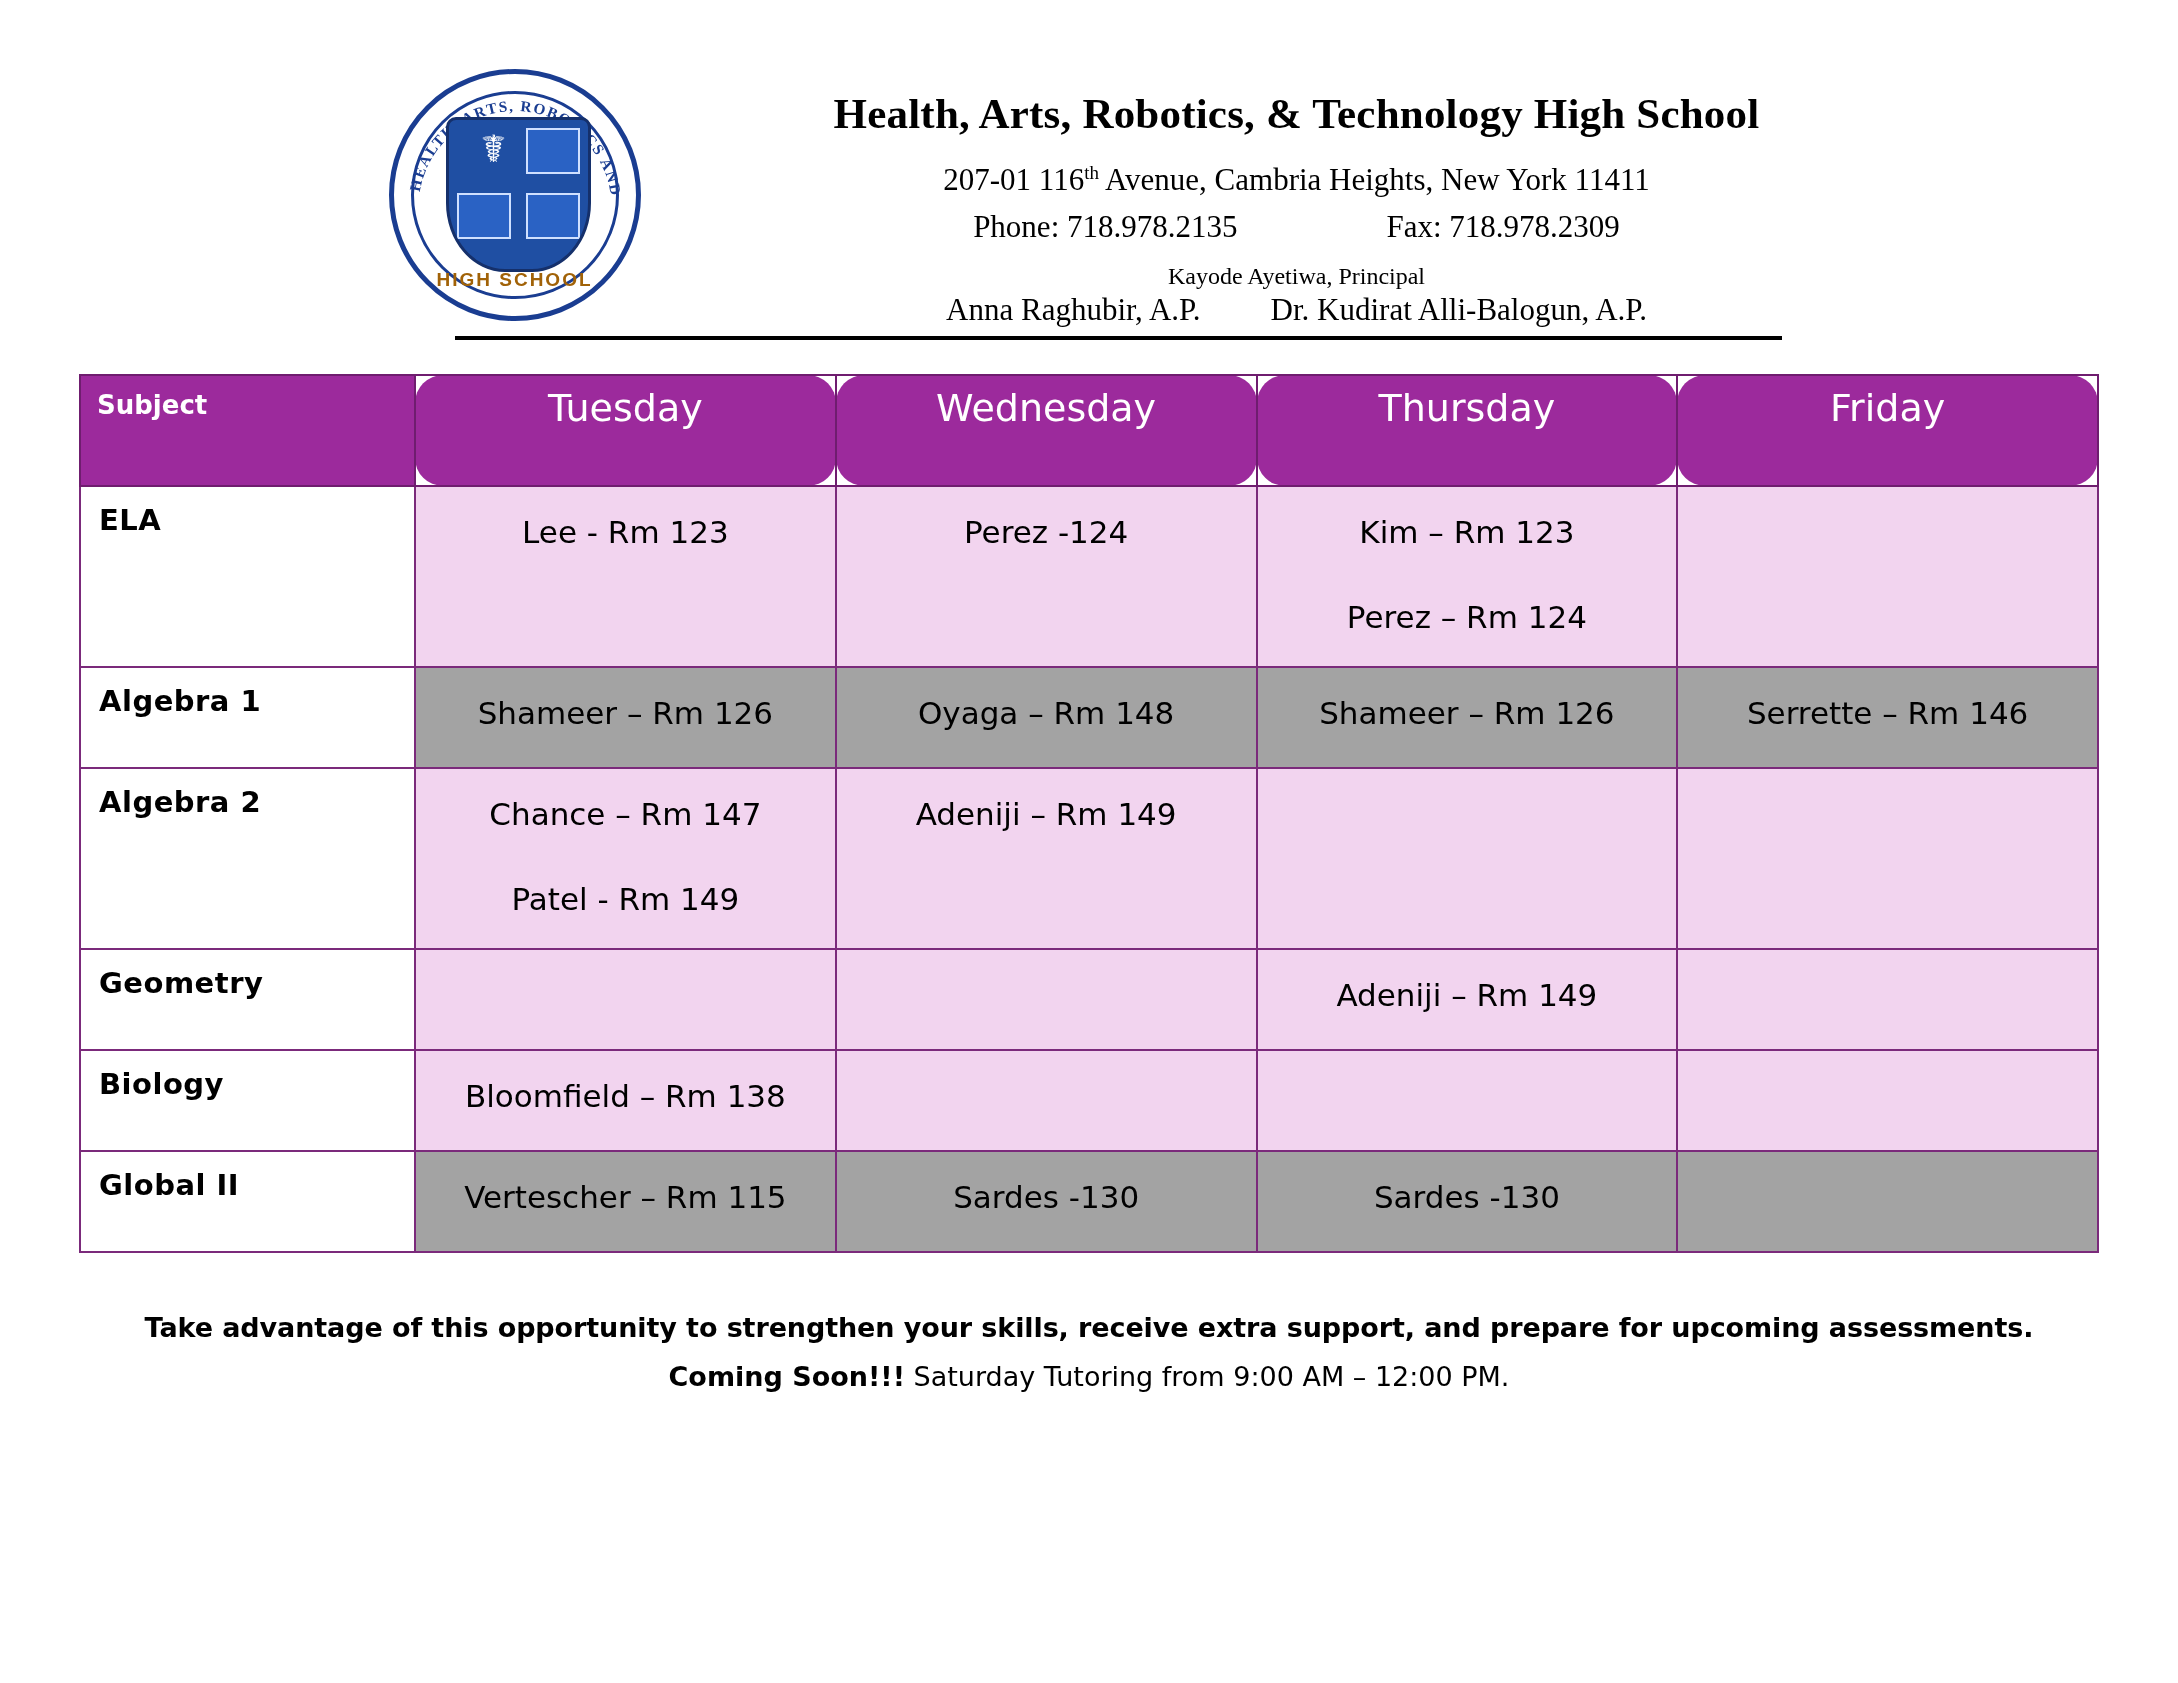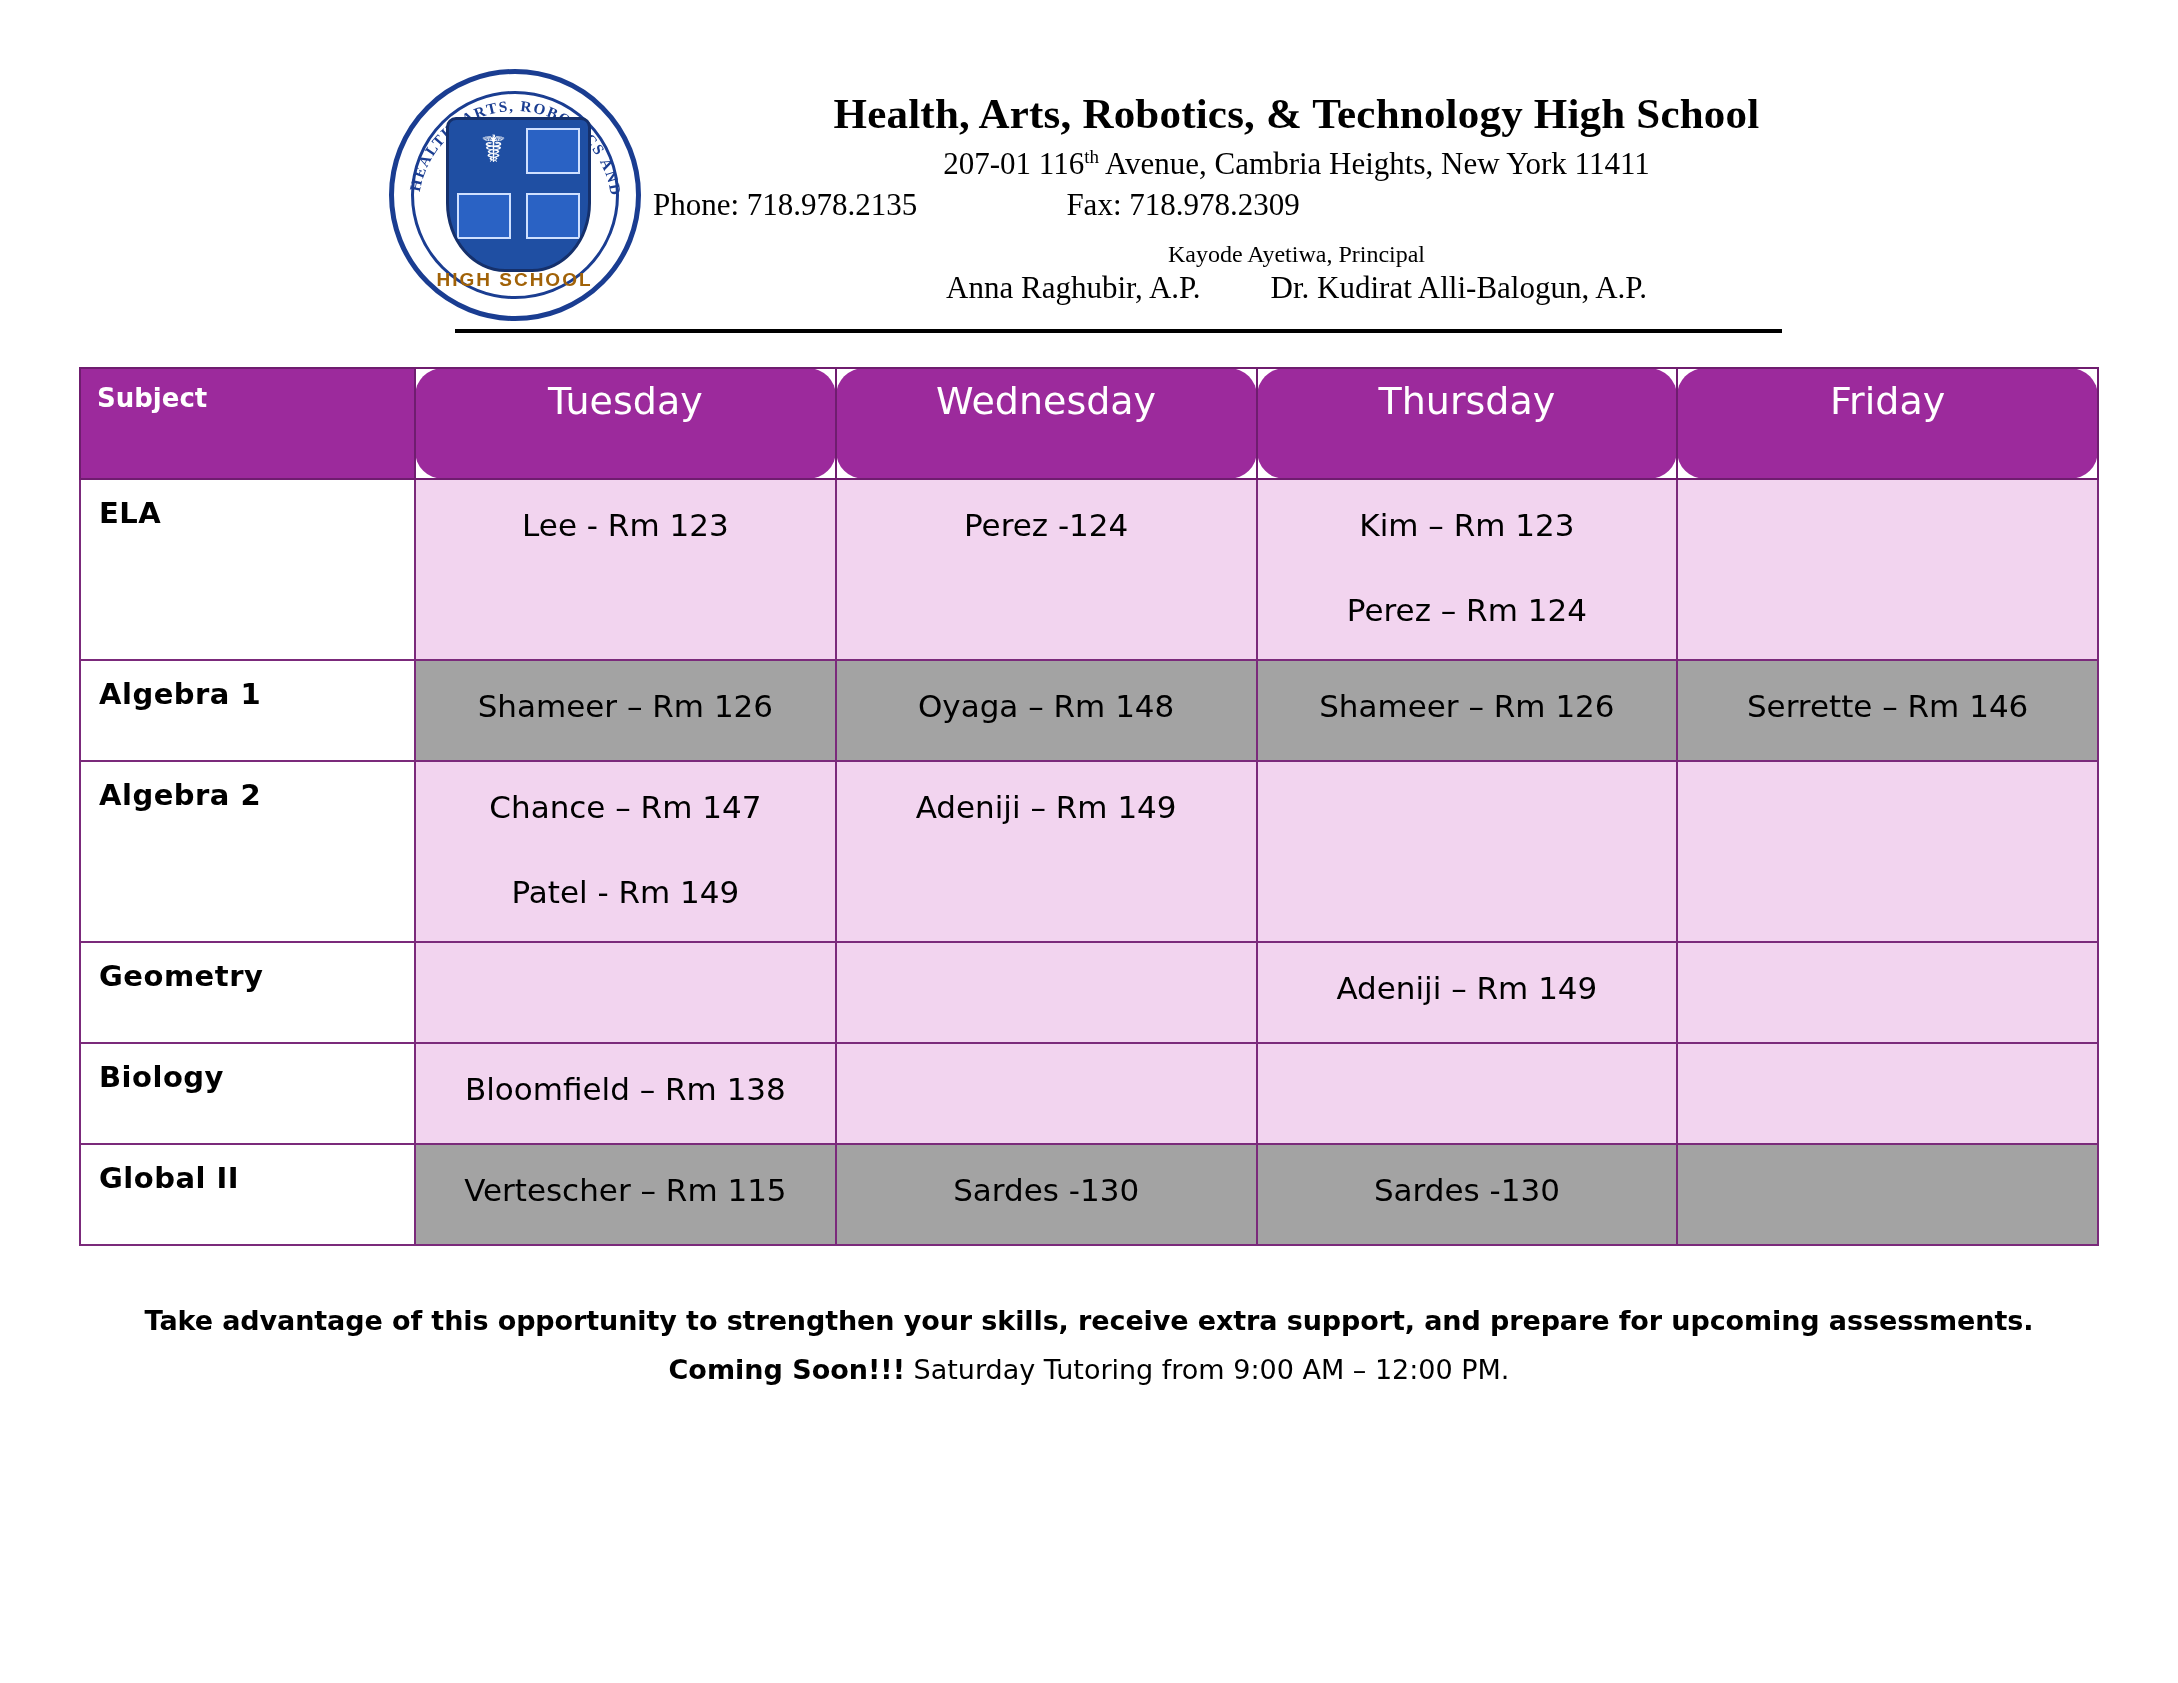--- a/index.html
+++ b/index.html
@@ -55,7 +55,7 @@
   .address {
     font-size: 31px;
     line-height: 1.3;
-    margin-top: 6px;
+    margin-top: 22px;
   }
   .address sup { font-size: 19px; }
   .website {

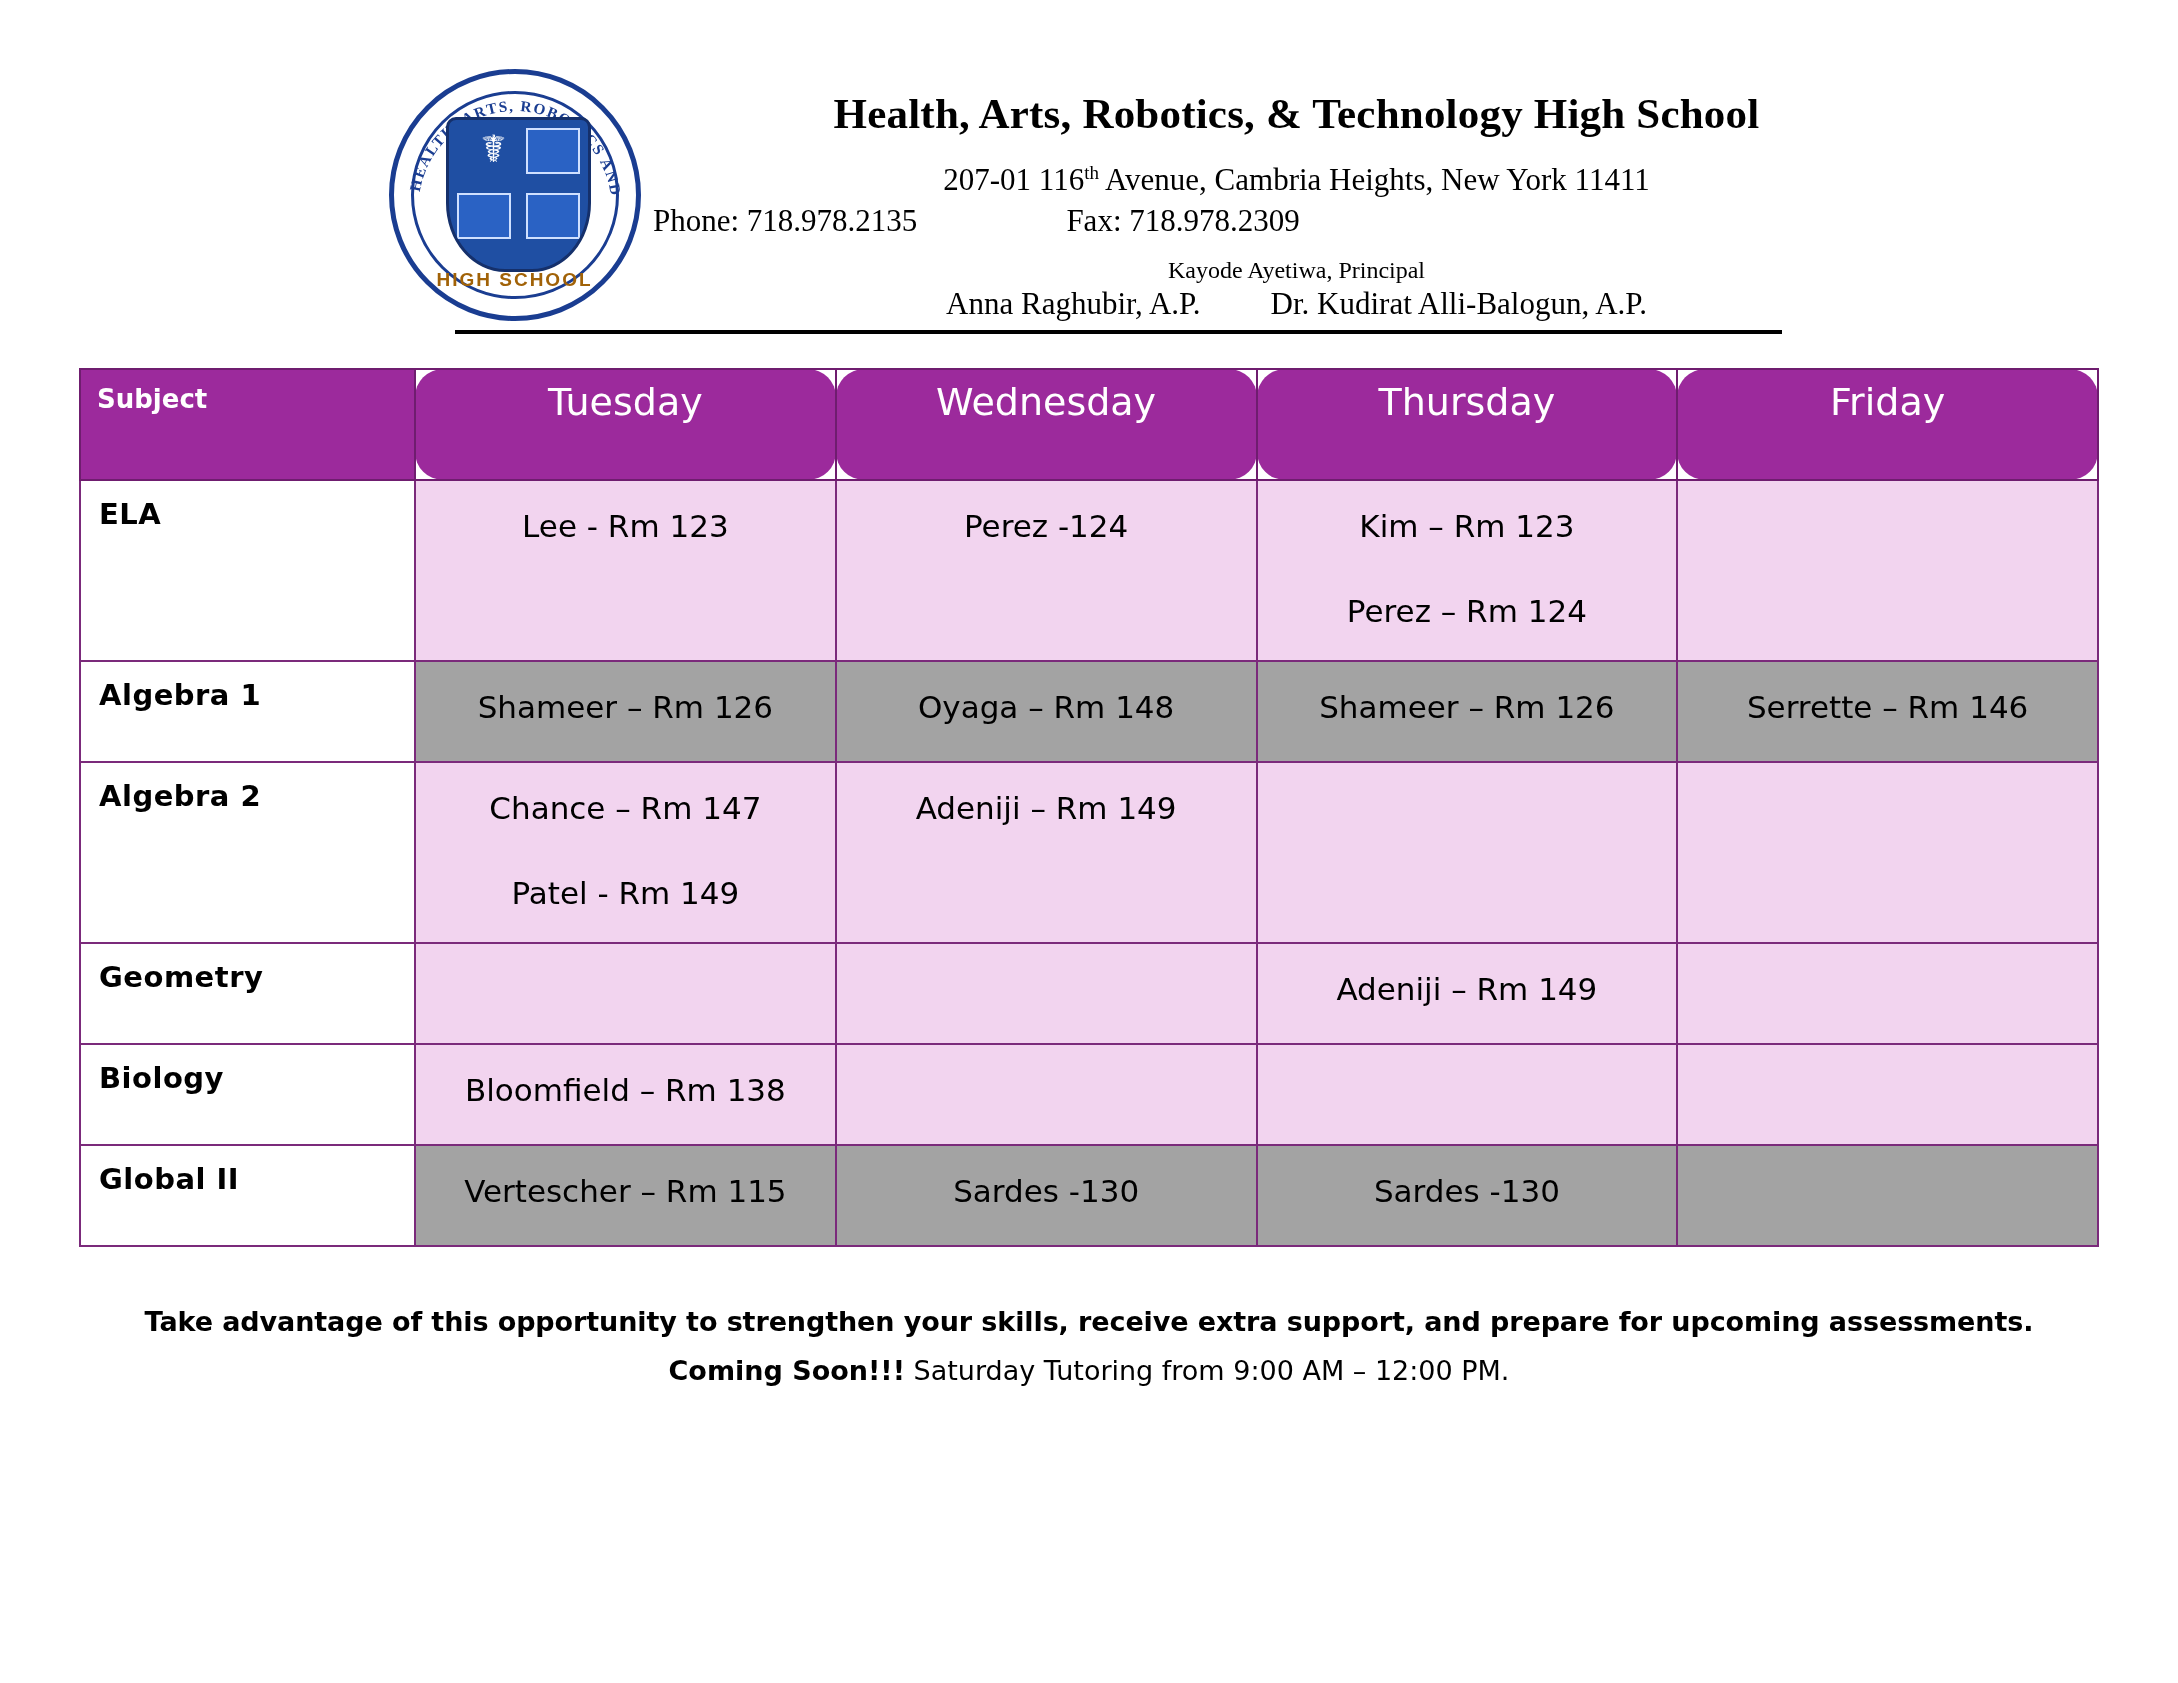--- a/index.html
+++ b/index.html
@@ -66,8 +66,9 @@
   }
   .phonefax {
     font-size: 31px;
-    margin-top: 2px;
+    margin-top: 8px;
     display: flex;
+    justify-content: center;
     gap: 149px;
   }
   .principal {

